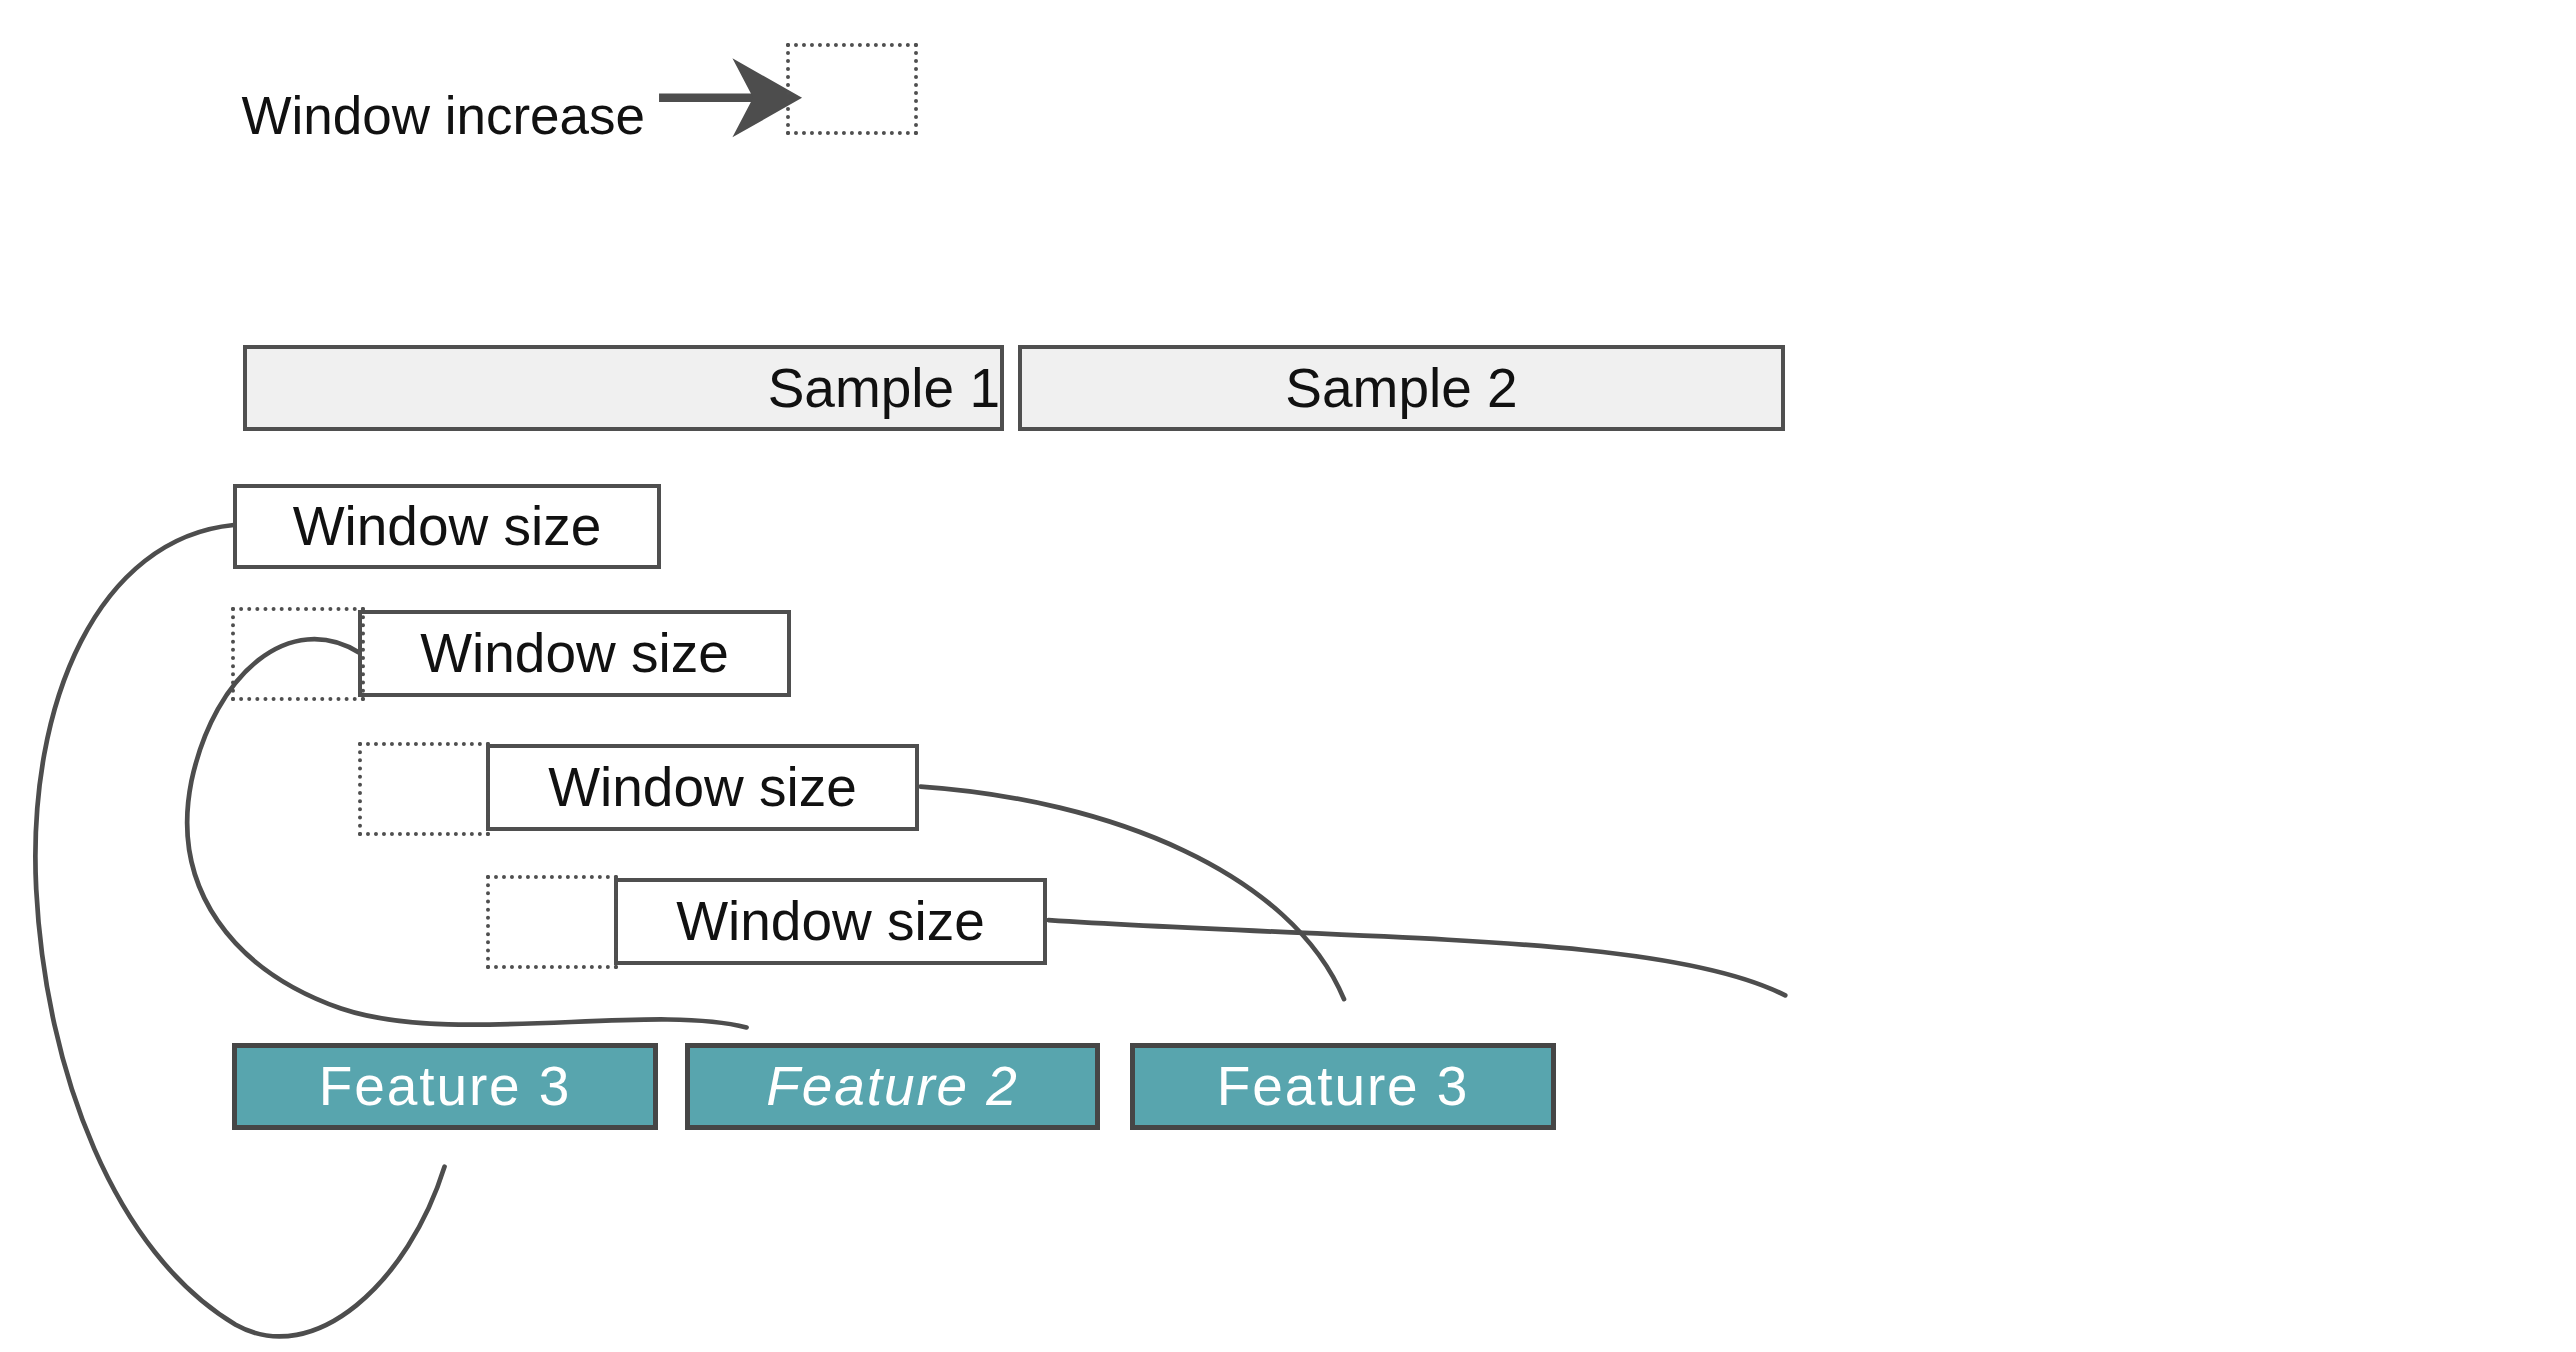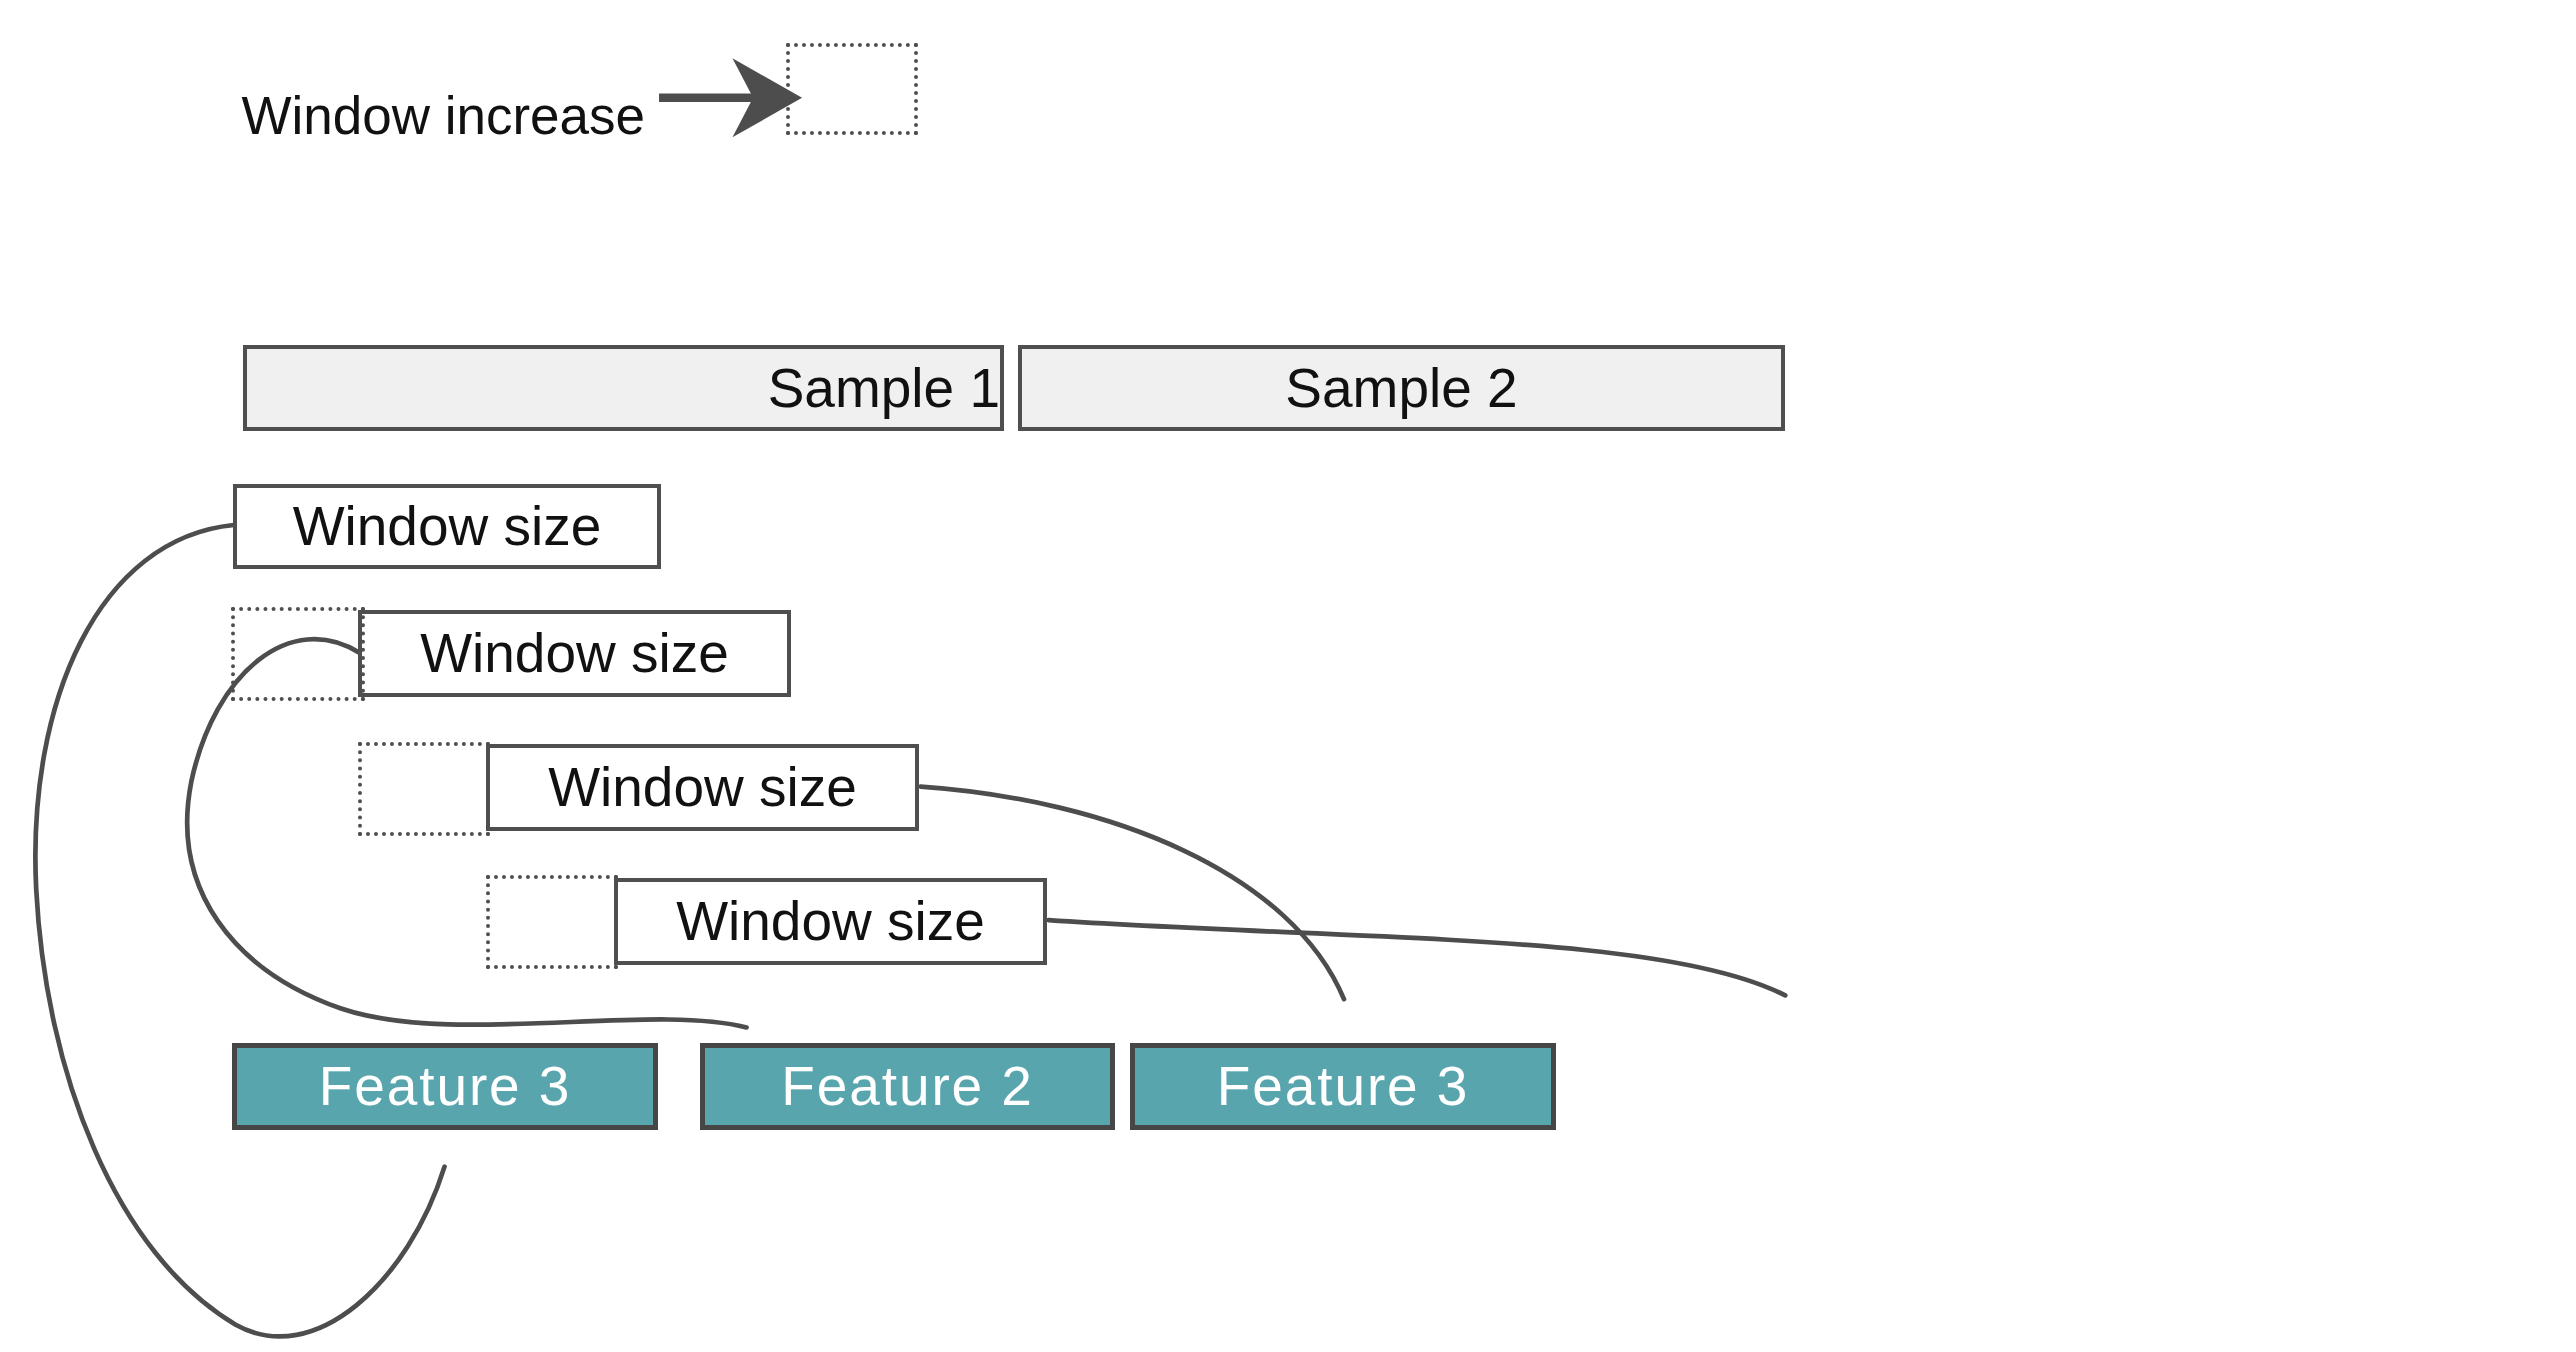--- a/index.html
+++ b/index.html
@@ -94,7 +94,7 @@
   .legend-dotted{left:786px;top:43px;width:132px;height:92px;}
   
   .feature-1{left:232px;top:1043px;width:426px;height:87px;}
-  .feature-2{left:700px;top:1043px;width:415px;height:87px;}
+  .feature-2{left:685px;top:1043px;width:415px;height:87px;font-style:italic;}
   .feature-3{left:1130px;top:1043px;width:426px;height:87px;}
   .feature-4{left:1578px;top:1043px;width:422px;height:87px;}
 </style>

